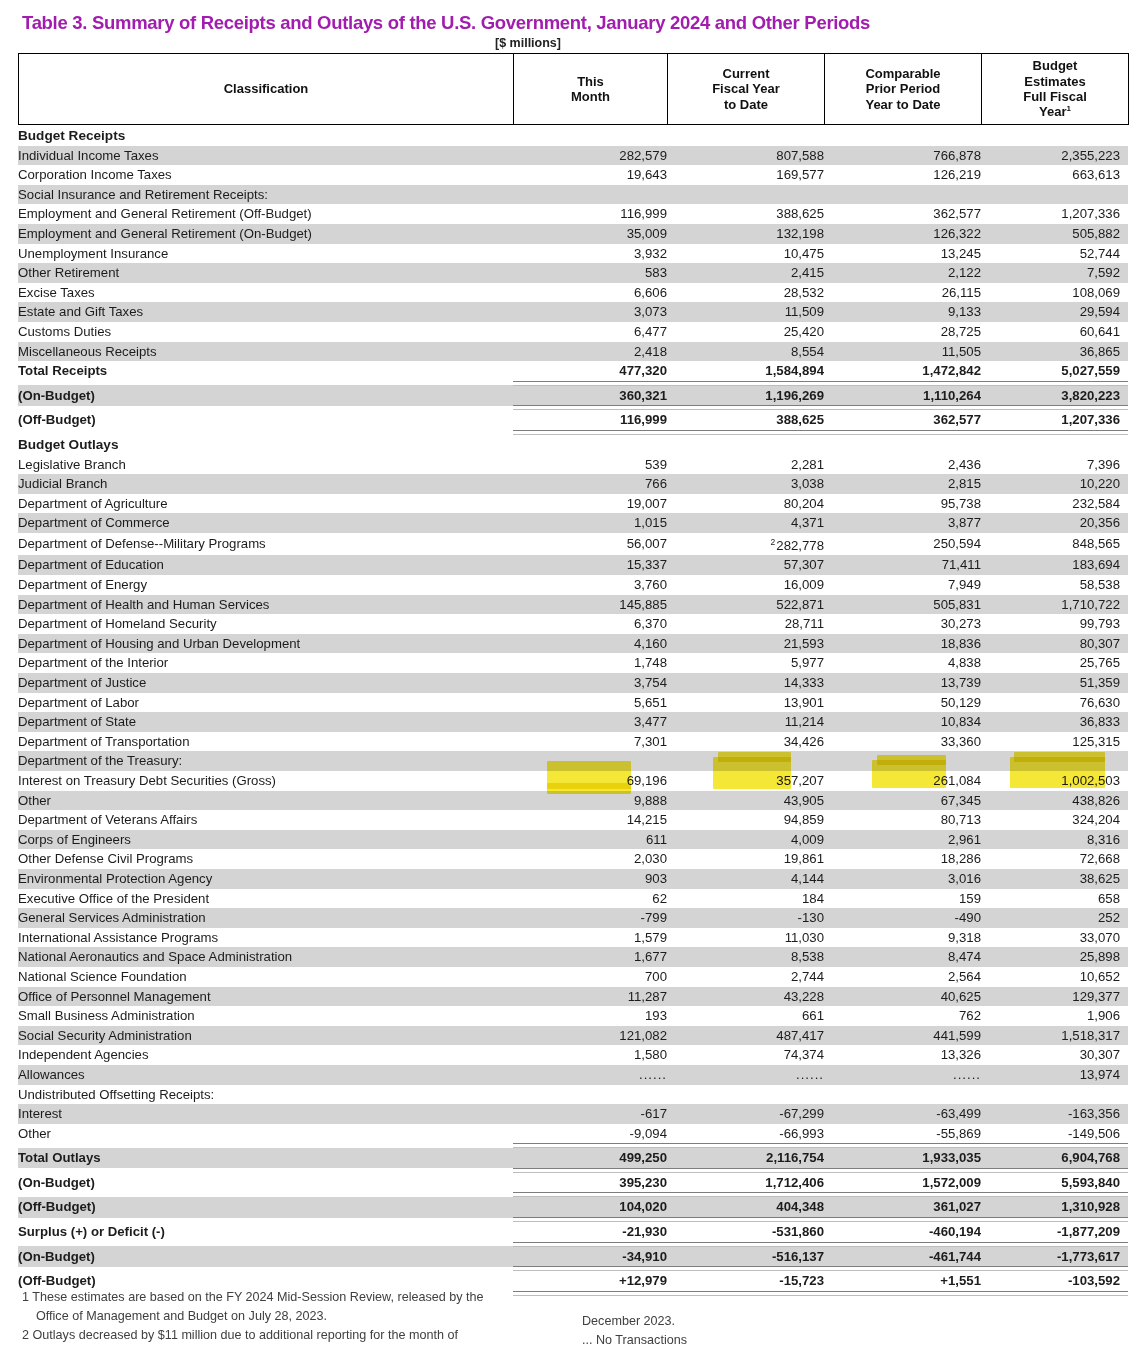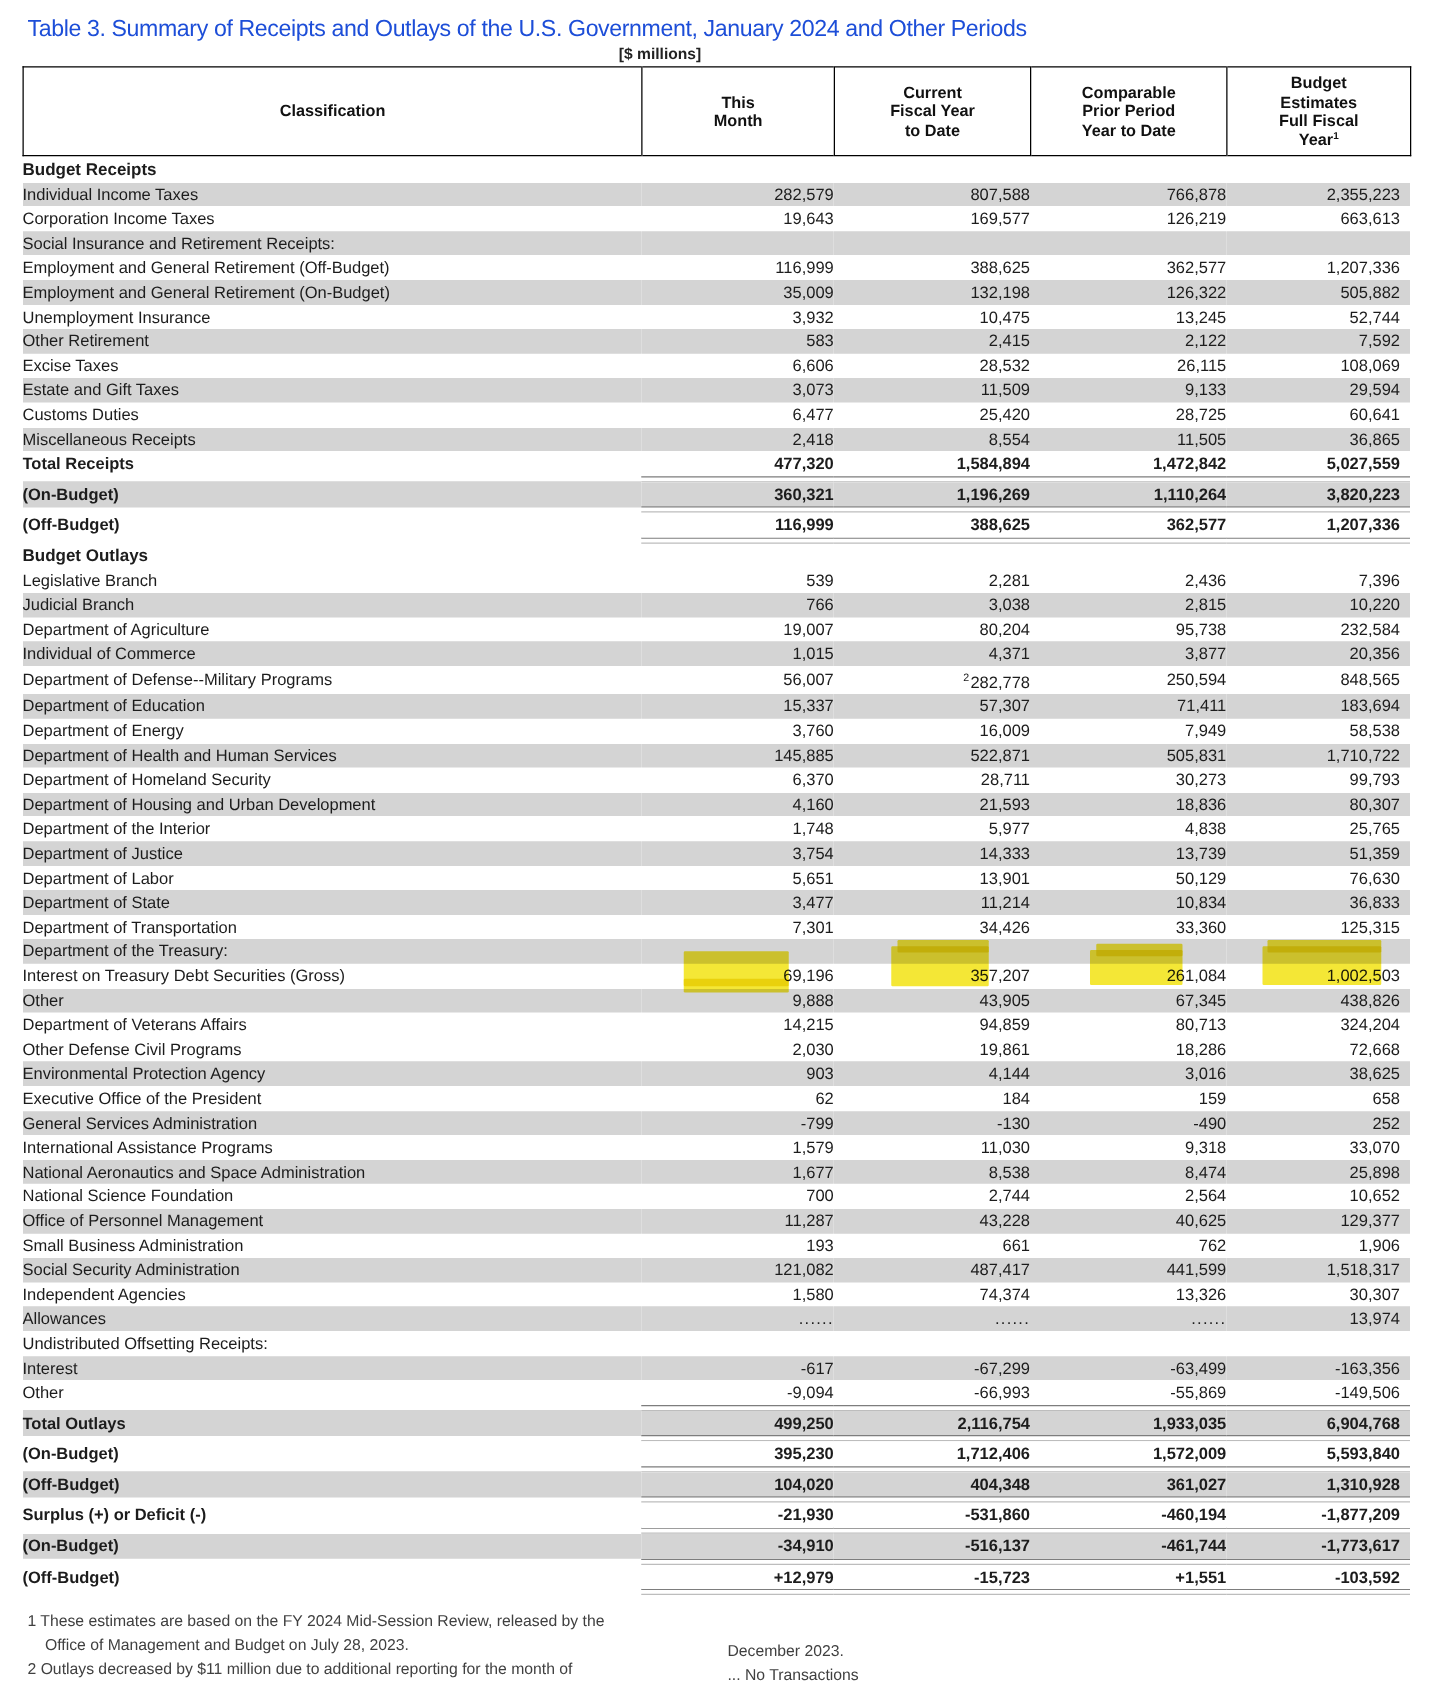--- a/index.html
+++ b/index.html
@@ -25,9 +25,9 @@
   
   .title {
     font-size: 18.5px;
-    font-weight: normal;
+    font-weight: bold;
     letter-spacing: -0.3px;
-    color: #1d4ed8;
+    color: #a21caf;
     padding: 12px 0 2px 4px;
     white-space: nowrap;
   }

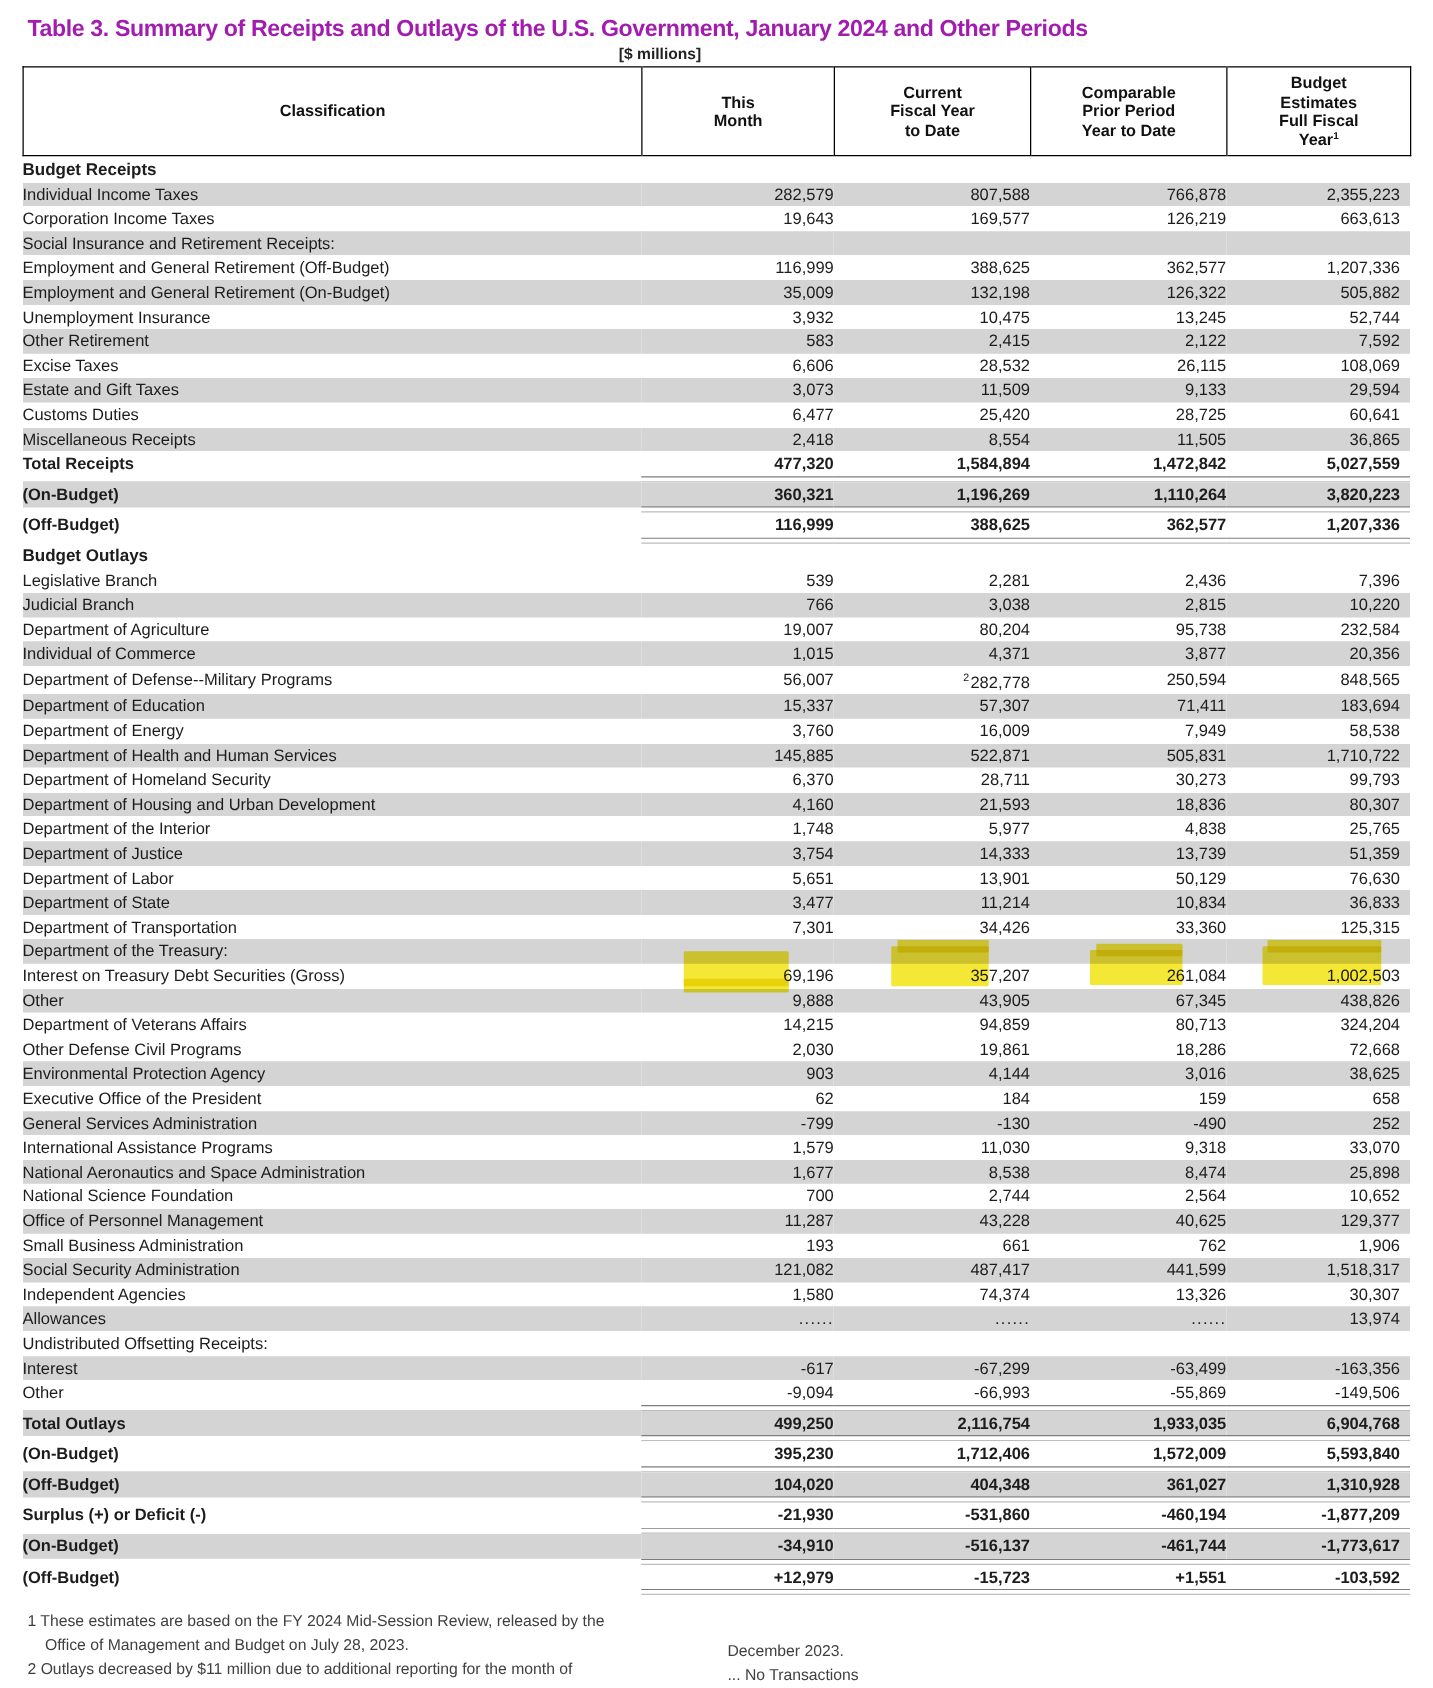--- a/index.html
+++ b/index.html
@@ -361,7 +361,7 @@
           <td class="num lastcol">232,584</td>
         </tr>
         <tr class="shade">
-          <td class="lbl ind0">Individual of Commerce</td>
+          <td class="lbl ind0">Department of Commerce</td>
           <td class="num">1,015</td>
           <td class="num">4,371</td>
           <td class="num">3,877</td>

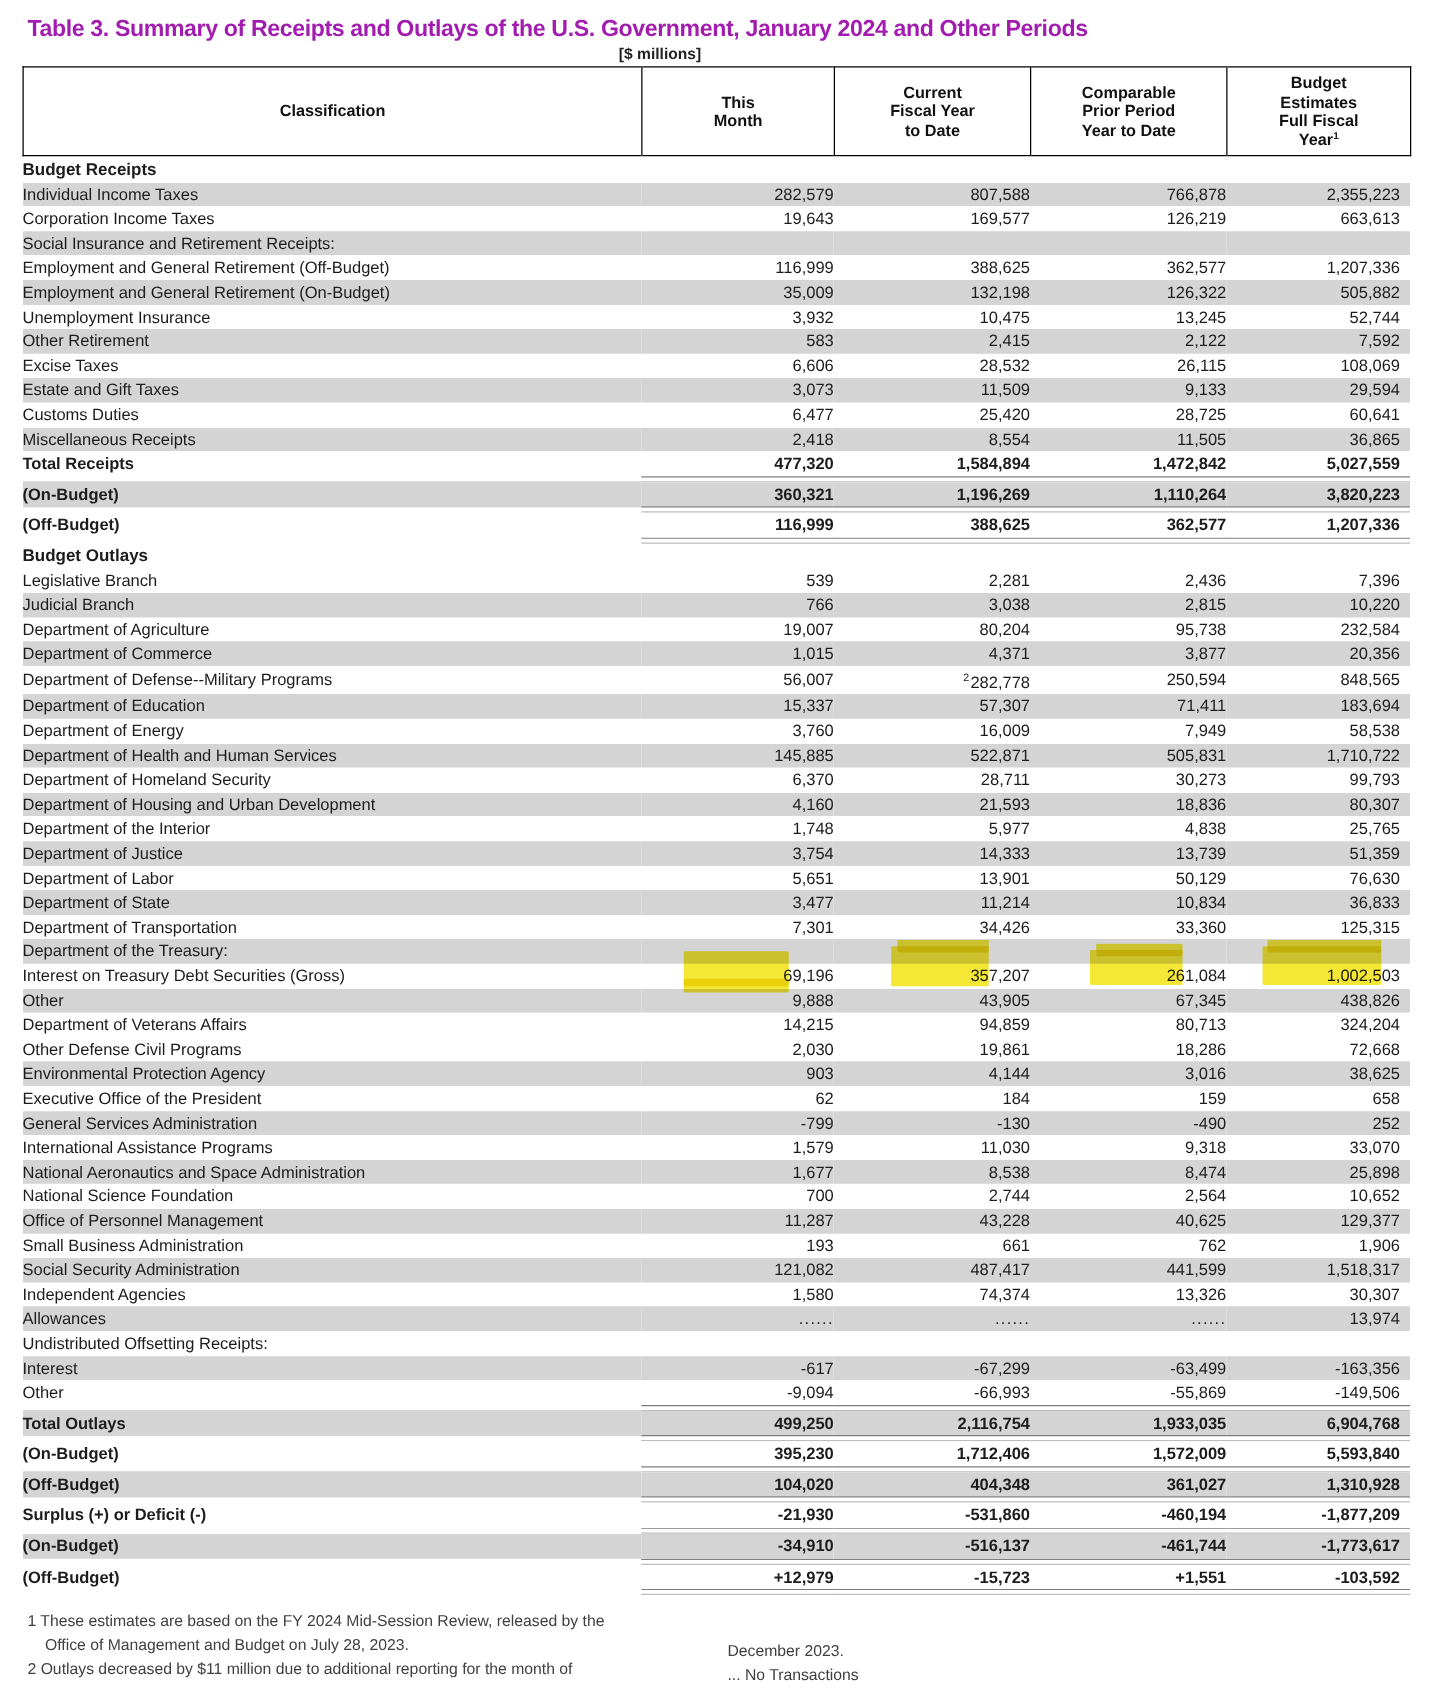--- a/index.html
+++ b/index.html
@@ -472,6 +472,13 @@
           <td class="num">80,713</td>
           <td class="num lastcol">324,204</td>
         </tr>
+        <tr class="shade">
+          <td class="lbl ind0">Corps of Engineers</td>
+          <td class="num">611</td>
+          <td class="num">4,009</td>
+          <td class="num">2,961</td>
+          <td class="num lastcol">8,316</td>
+        </tr>
         <tr class="plain">
           <td class="lbl ind0">Other Defense Civil Programs</td>
           <td class="num">2,030</td>

